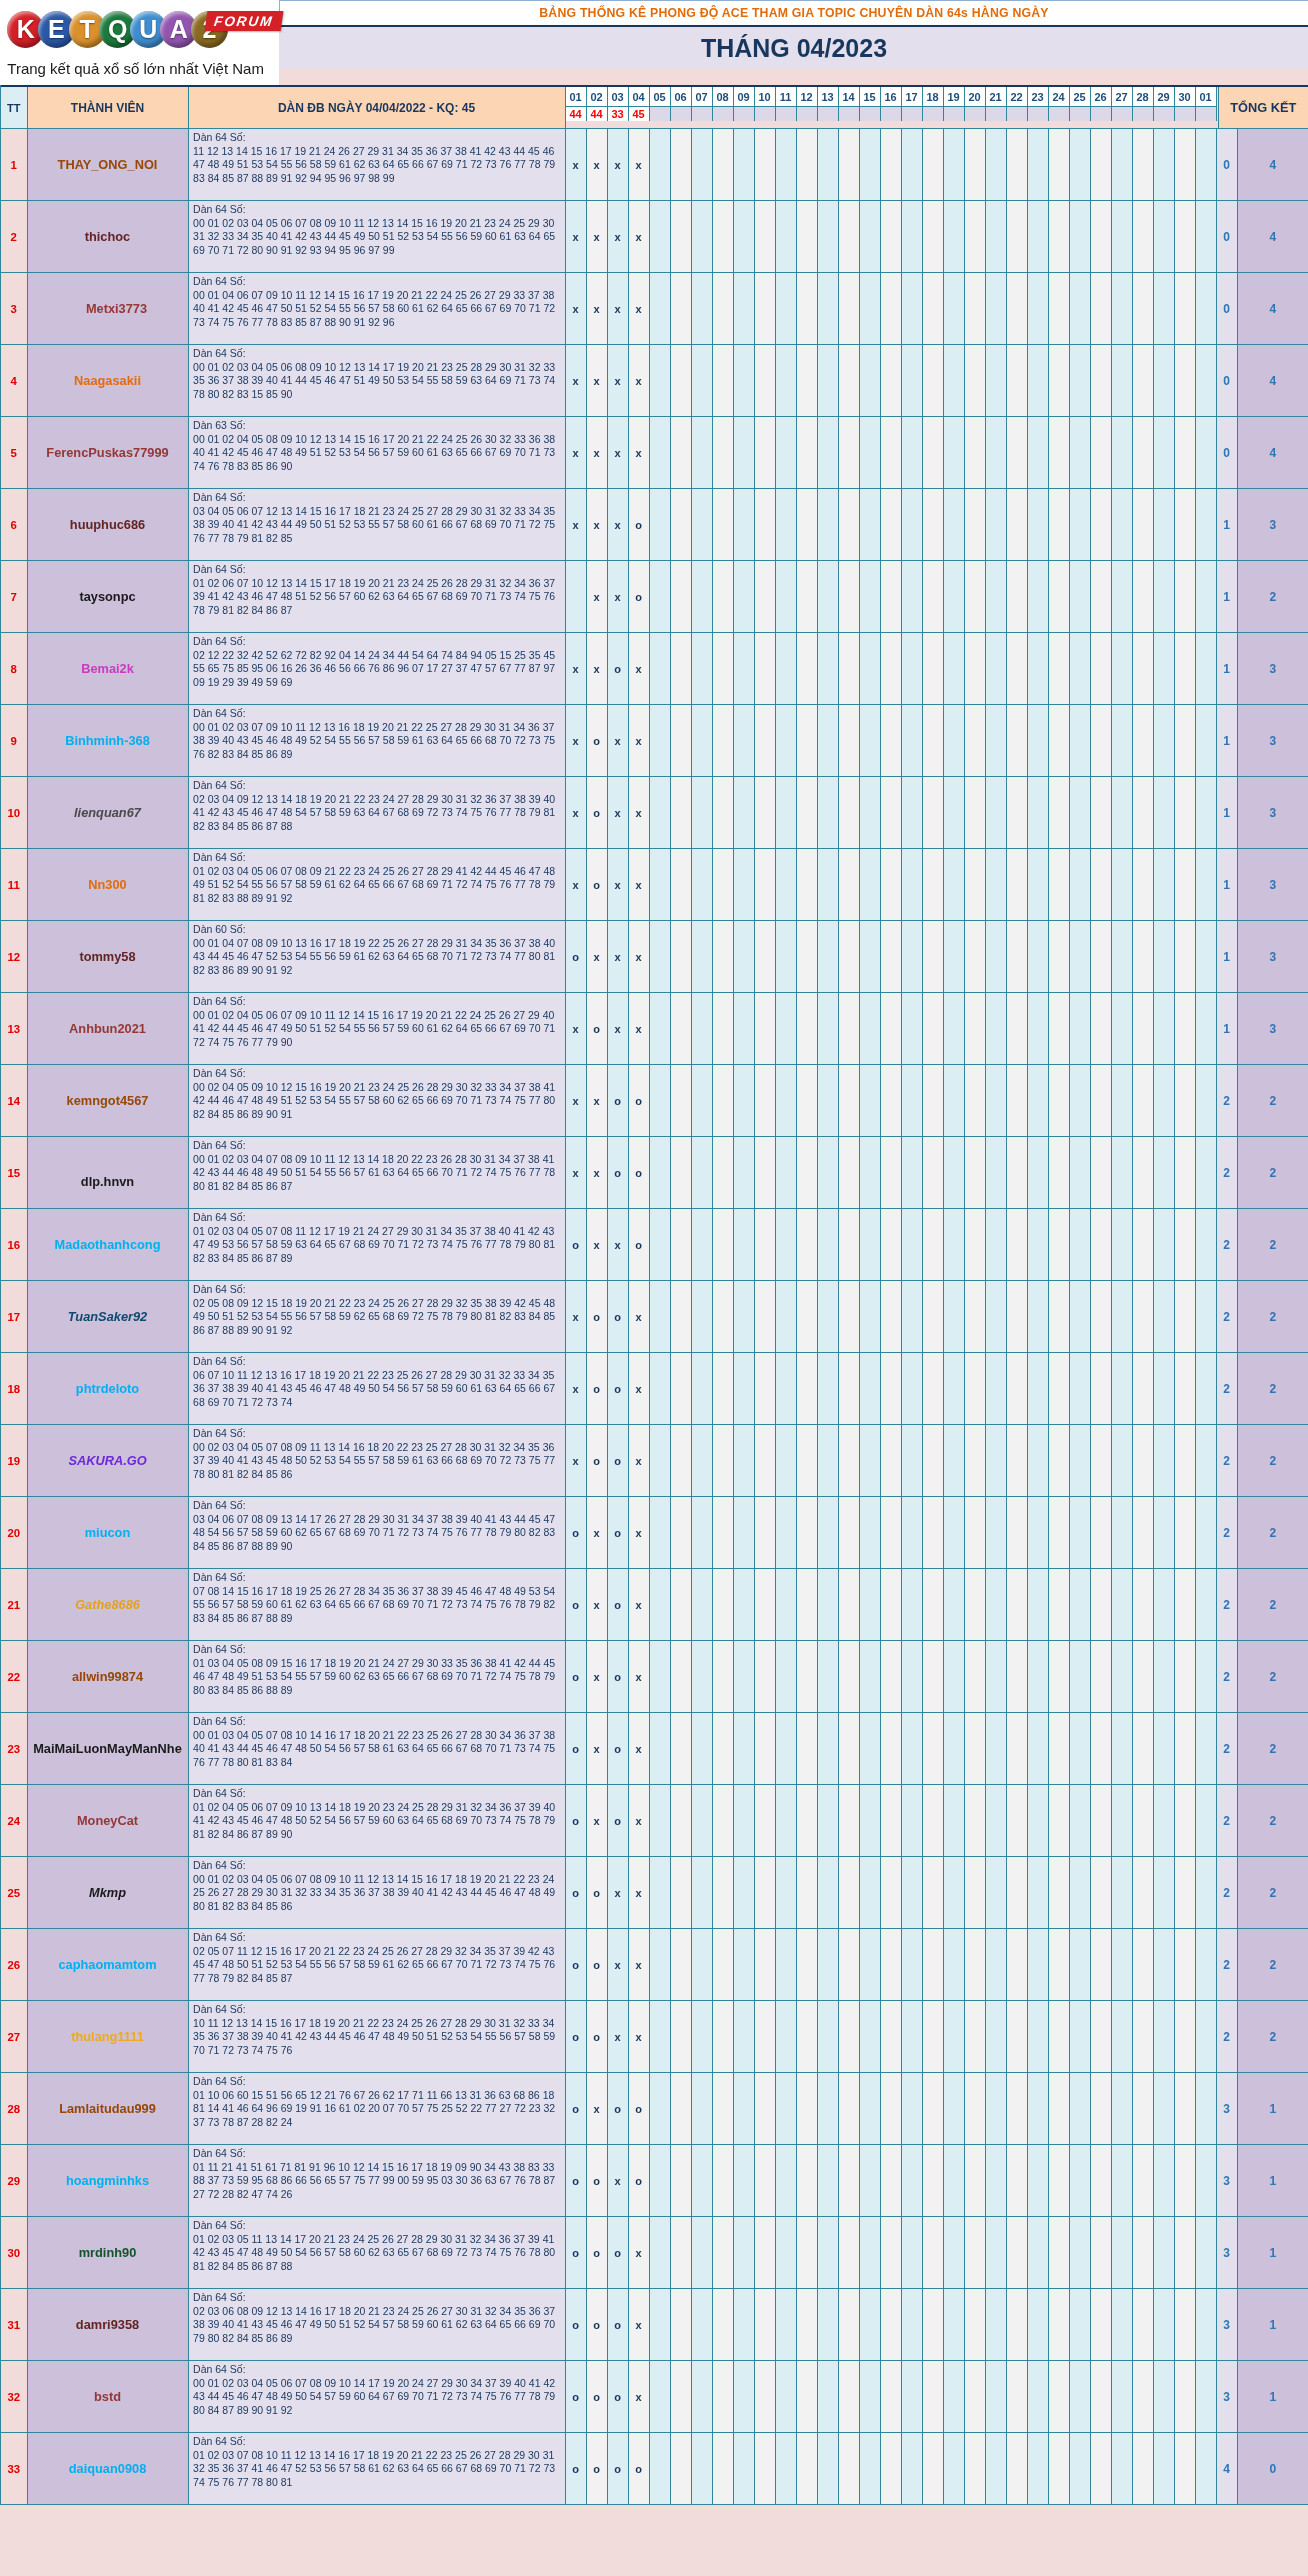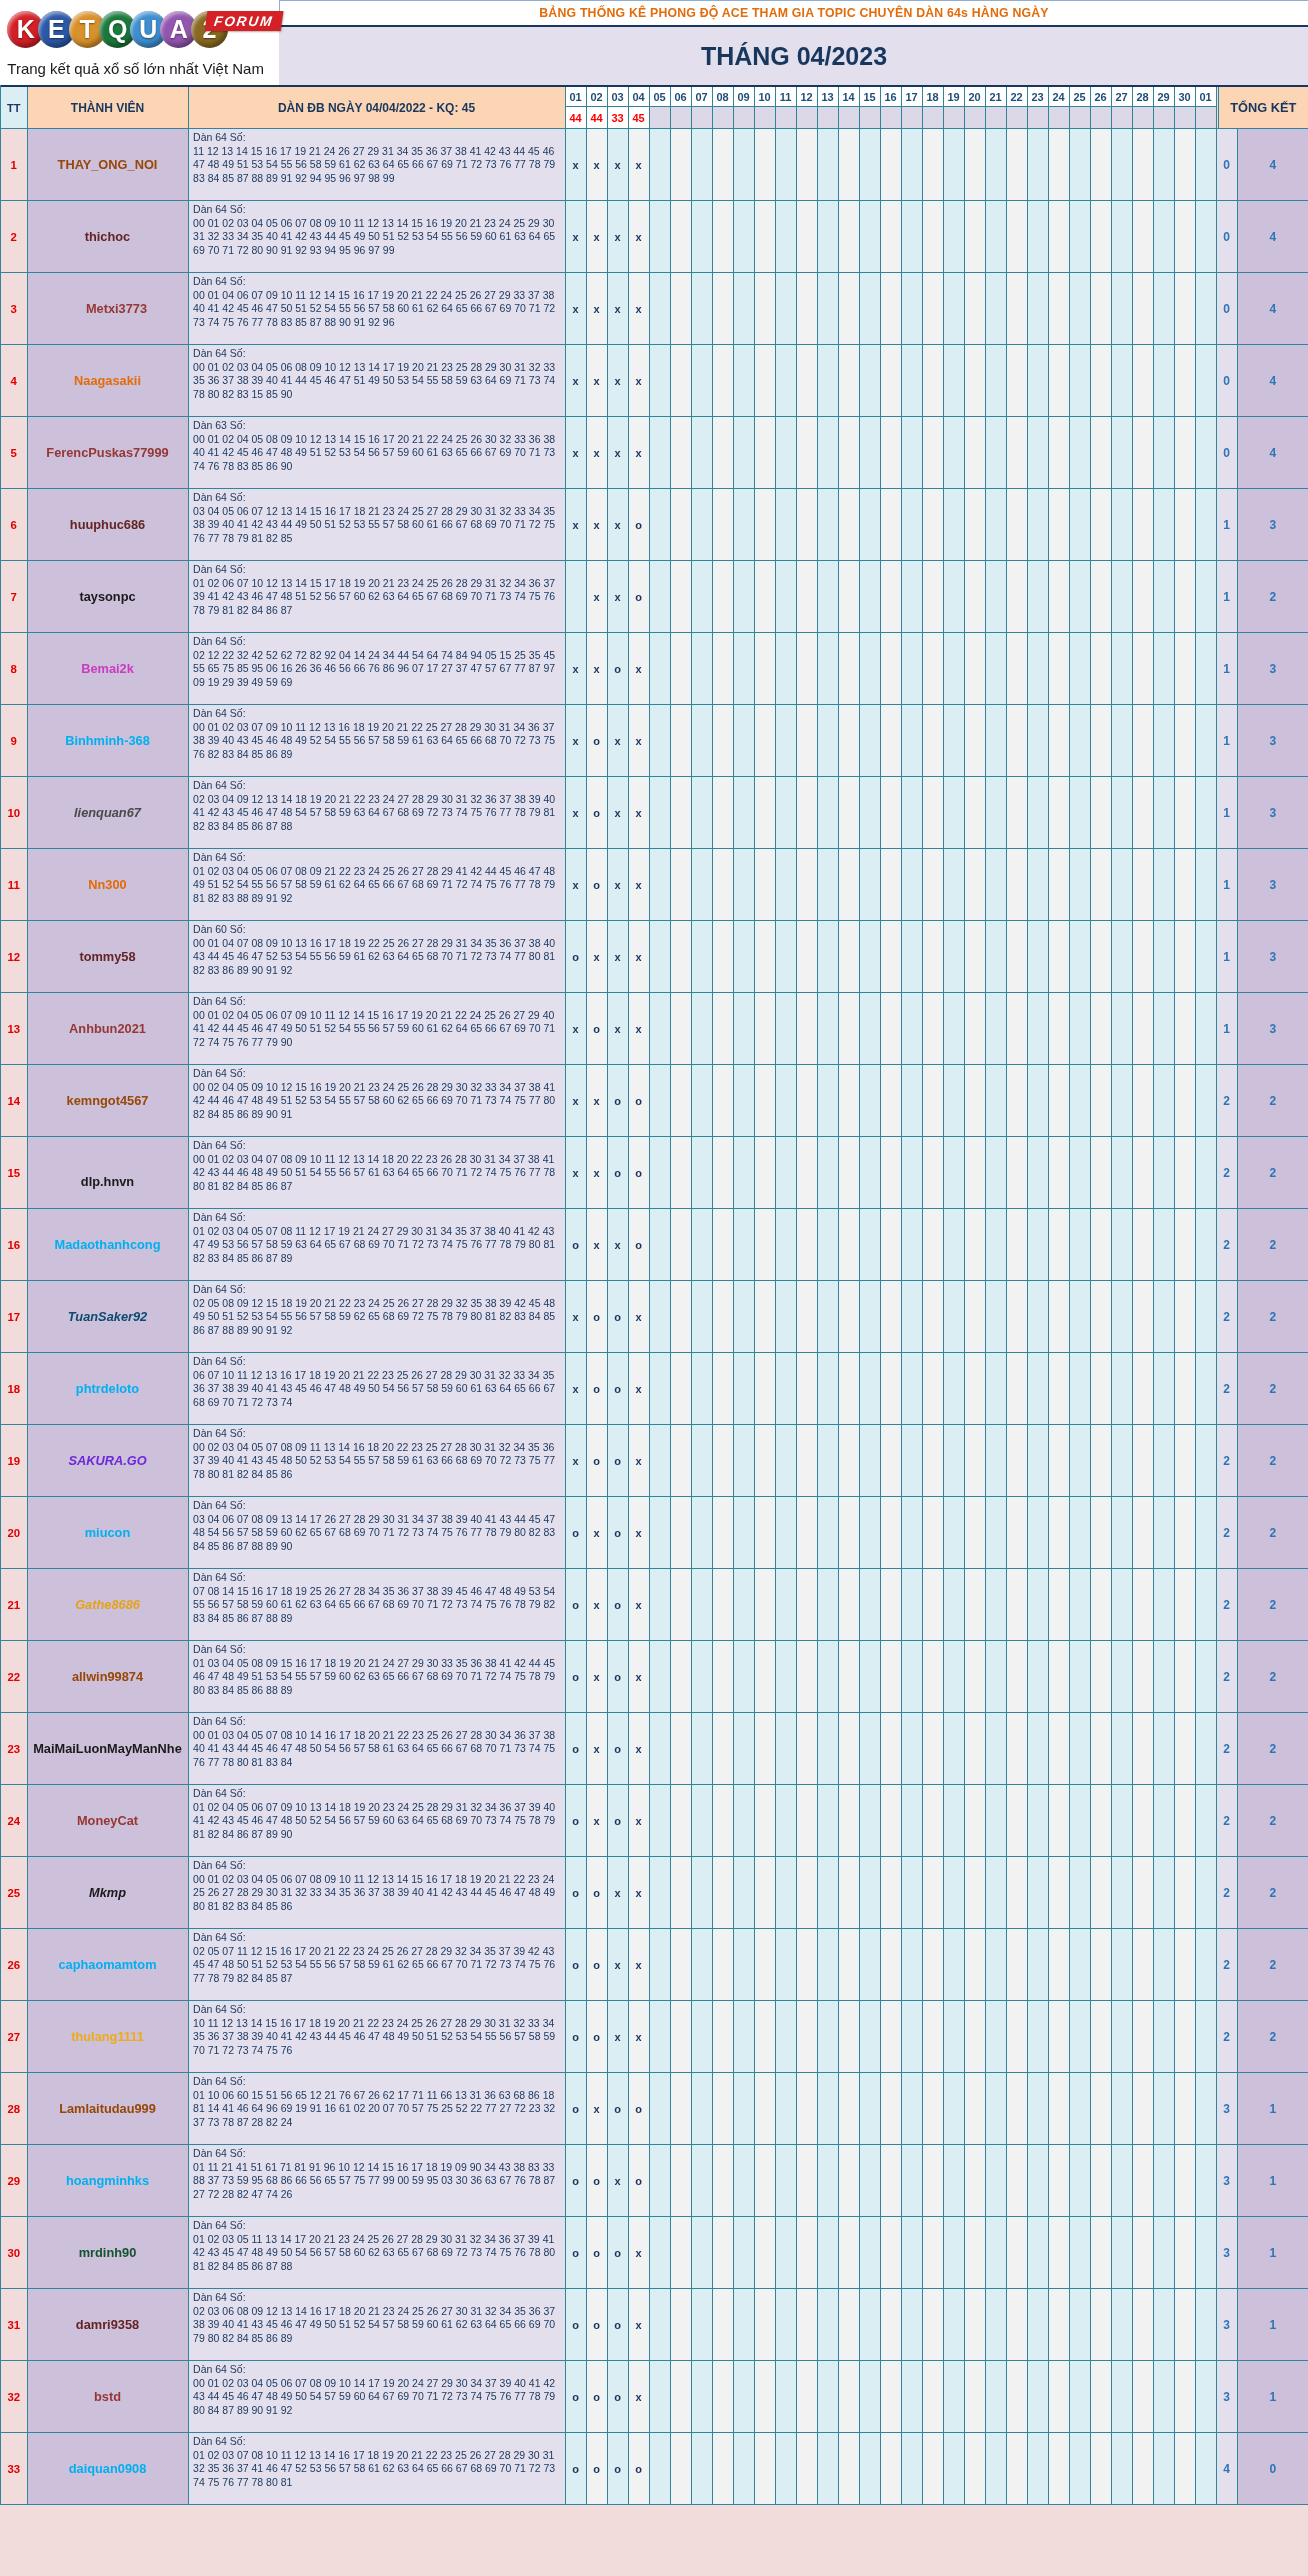--- a/index.html
+++ b/index.html
@@ -22,7 +22,7 @@
   .banner { height:27.4px; background:#ffffff; border:0.9px solid #8faed2; border-bottom:2.7px solid #17375e;
             display:flex; align-items:center; justify-content:center;
             color:#e26b0a; font-weight:bold; font-size:12.3px; letter-spacing:0.2px; }
-  .month { height:58px; background:#e4dfec; display:flex; align-items:center; justify-content:center;
+  .month { height:42px; background:#e4dfec; display:flex; align-items:center; justify-content:center;
            color:#17375e; font-weight:bold; font-size:25px; }
 
   

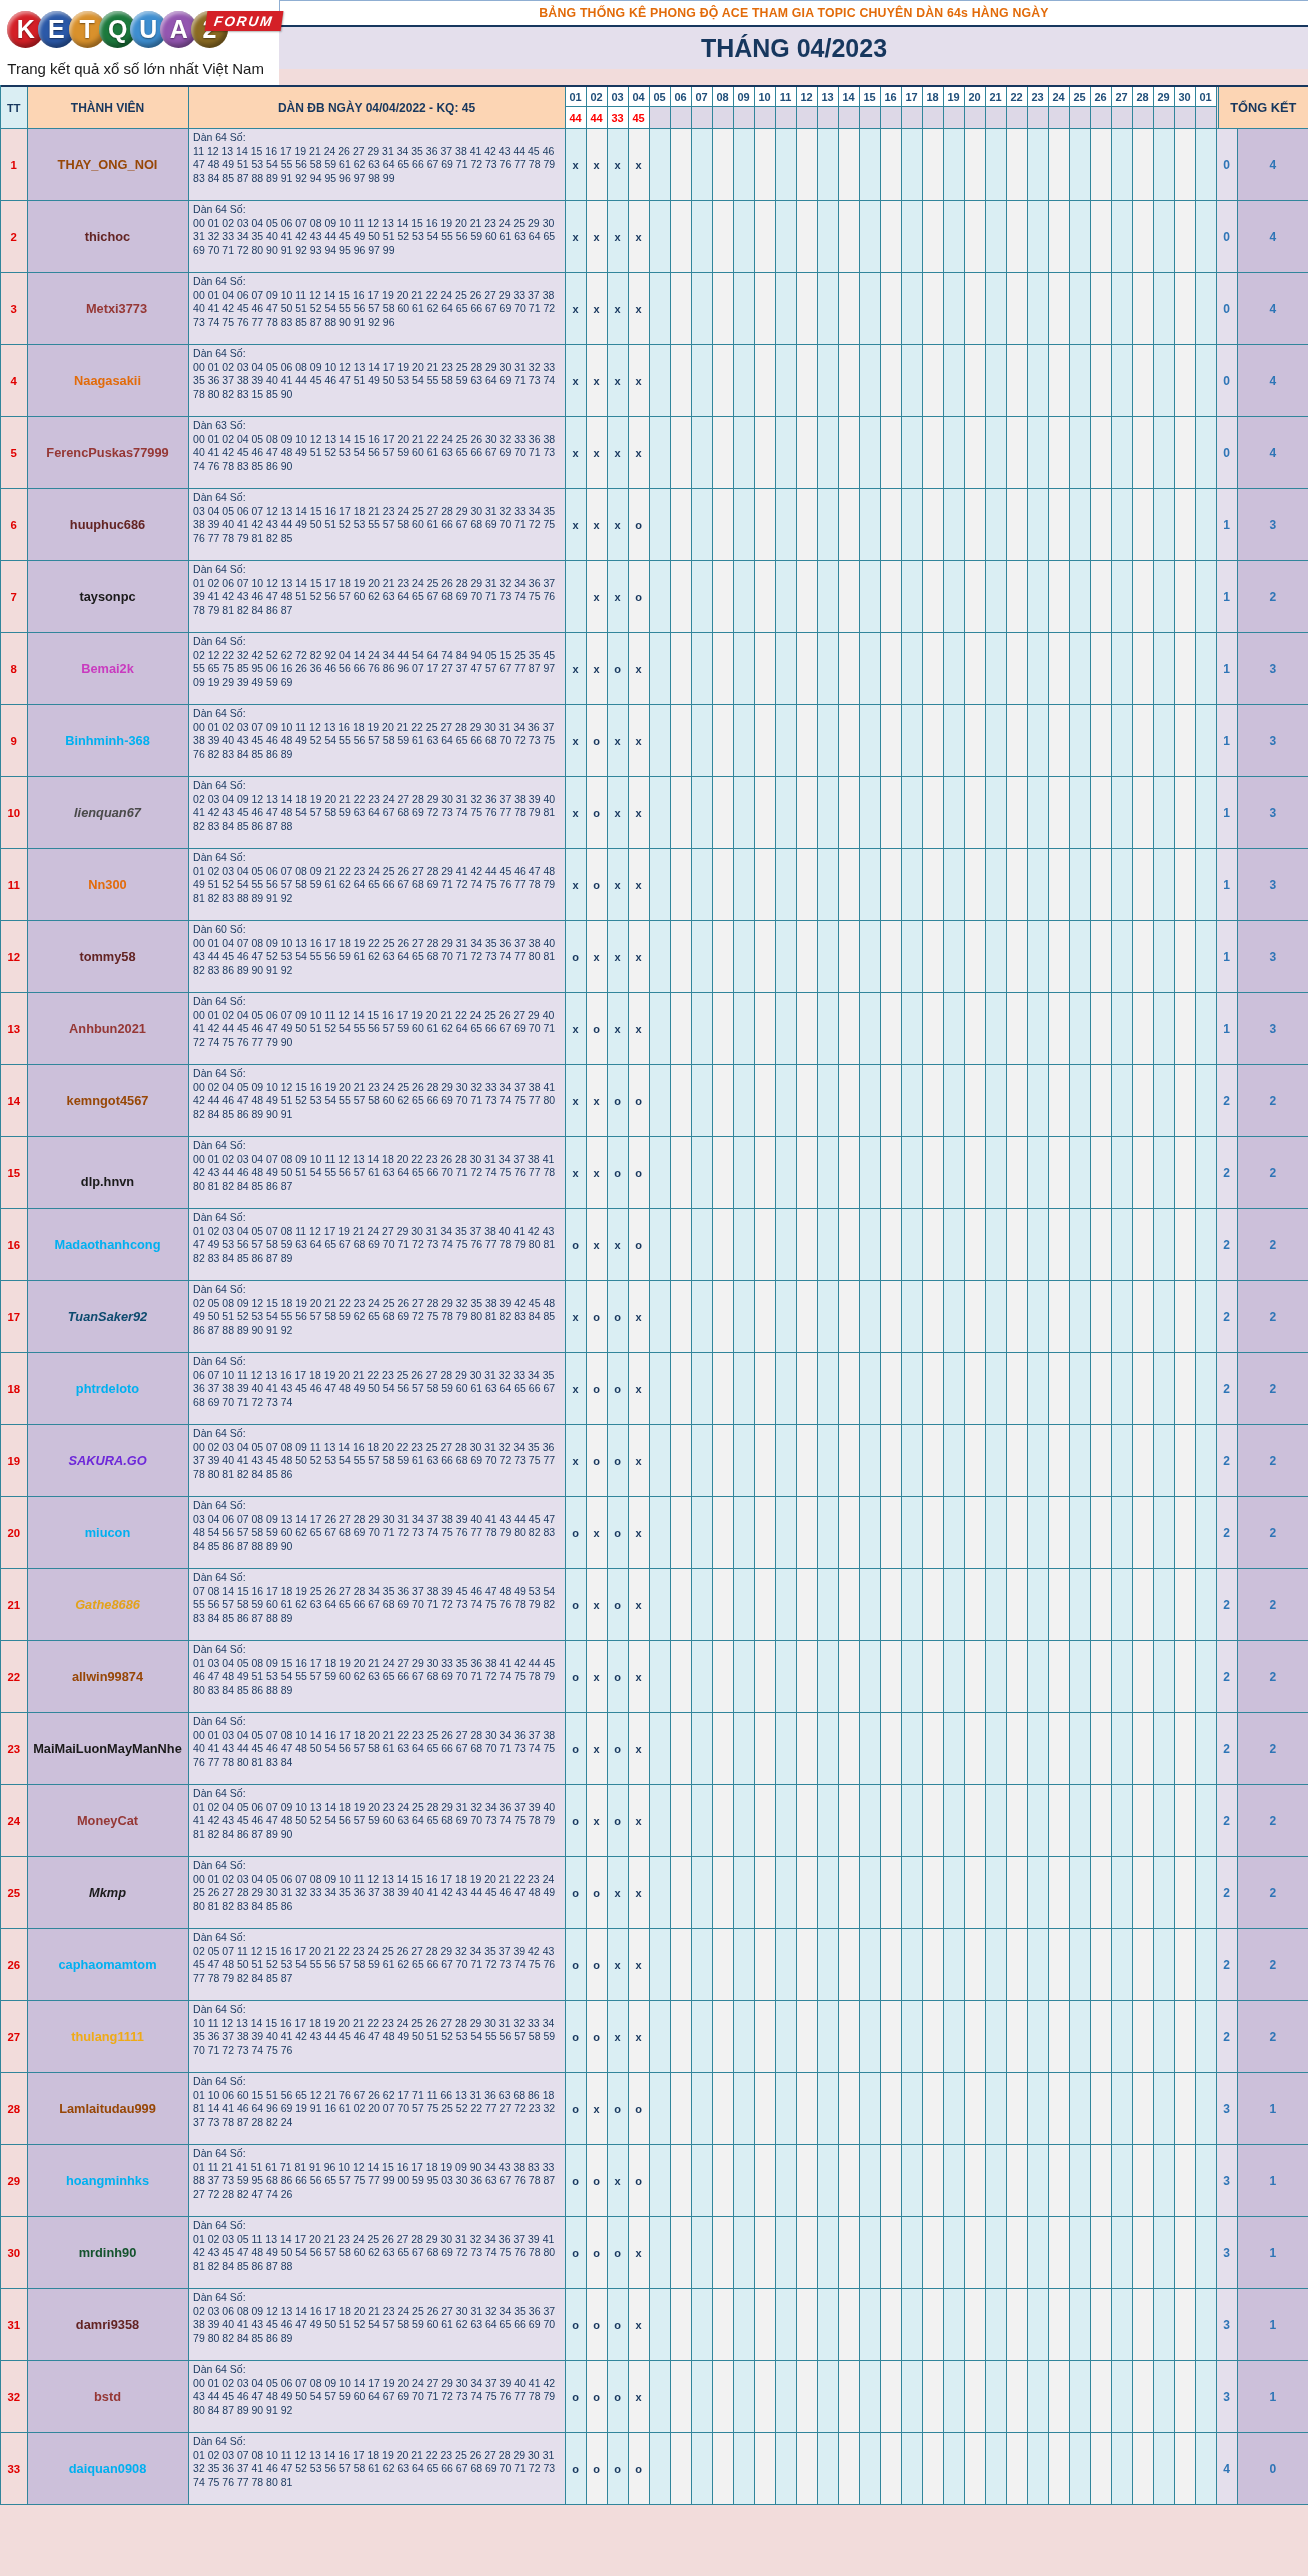--- a/index.html
+++ b/index.html
@@ -34,7 +34,7 @@
   .th-dan { width:377px; background:#fcd5b4; font-size:12px; border-right:1.8px solid #31859b; }
   .dates-block { width:652px; display:flex; flex-direction:column; }
   .dates-row { display:flex; height:20px; }
-  .results-row { display:flex; height:21px; }
+  .results-row { display:flex; height:14px; }
   .d-cell { width:21px; background:#ffffff; border-right:0.9px solid #31859b; border-bottom:0.9px solid #31859b;
             display:flex; align-items:center; justify-content:center; color:#1f4e79; font-weight:bold; font-size:11px; }
   .r-cell { width:21px; background:#ddd8e7; border-right:0.9px solid #31859b;

